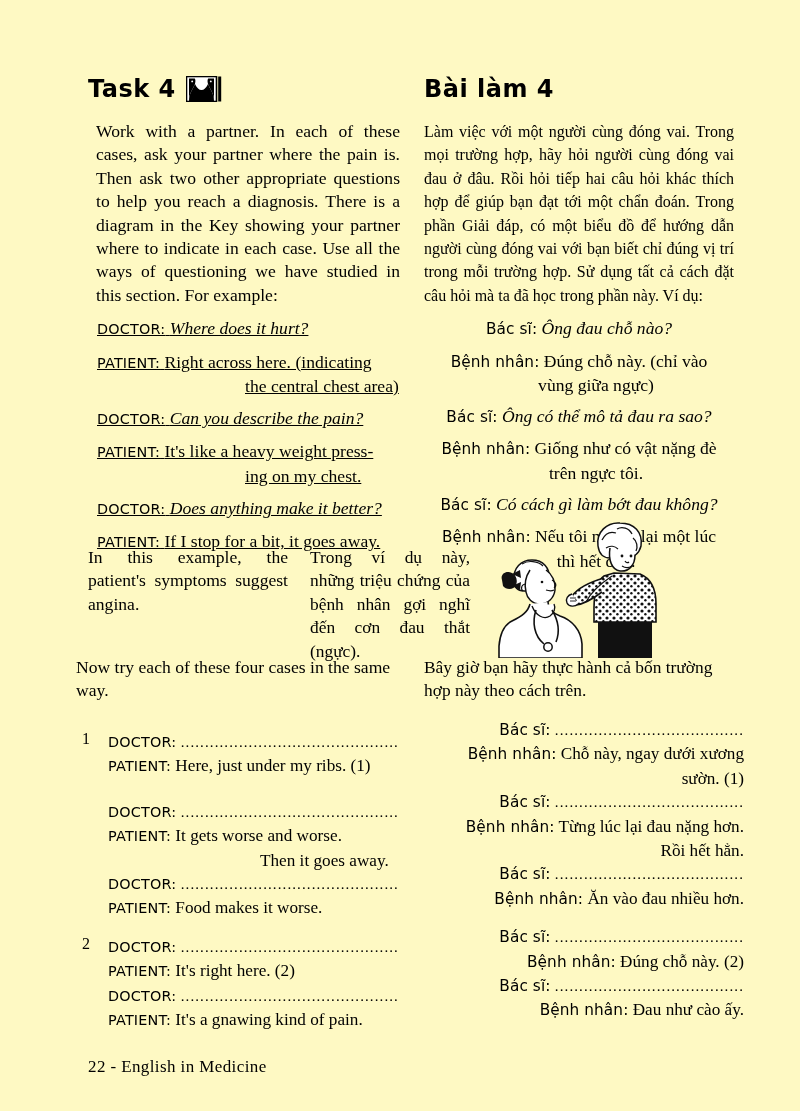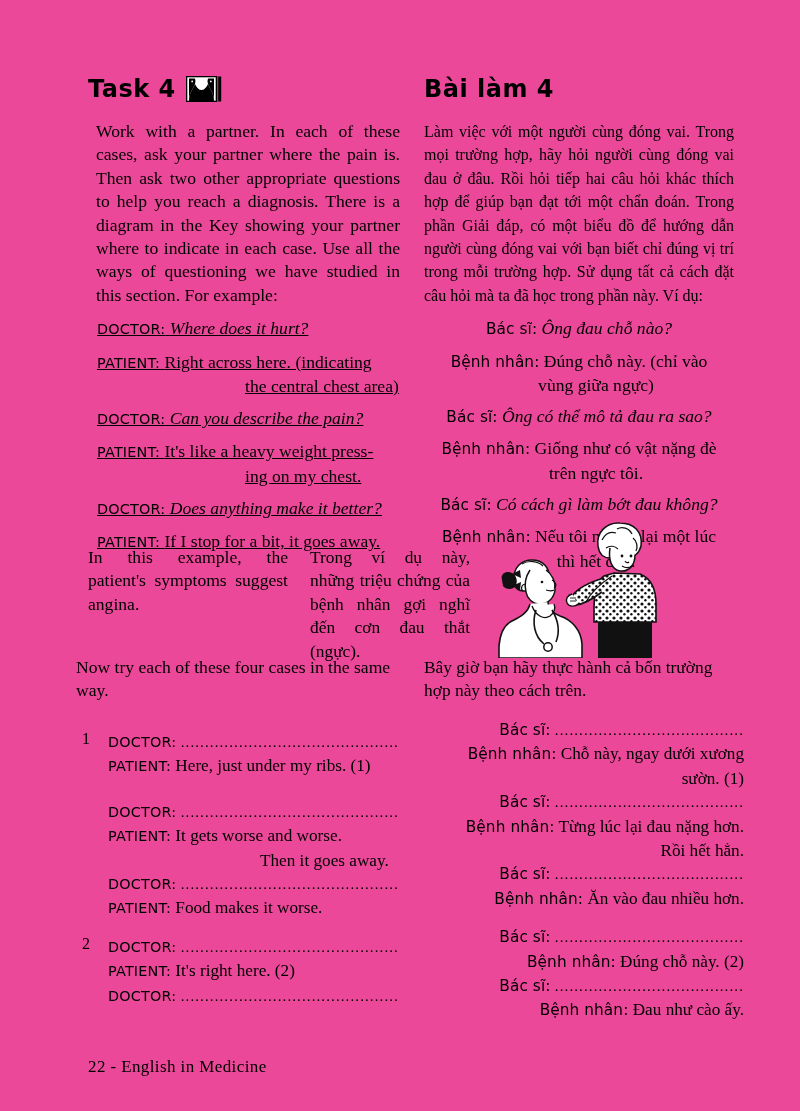--- a/index.html
+++ b/index.html
@@ -20,7 +20,7 @@
     left: 0; top: 0;
     width: 800px;
     height: 1111px;
-    background: #ec4899;
+    background: #fef9c3;
   }
   .col-left {
     position: absolute;

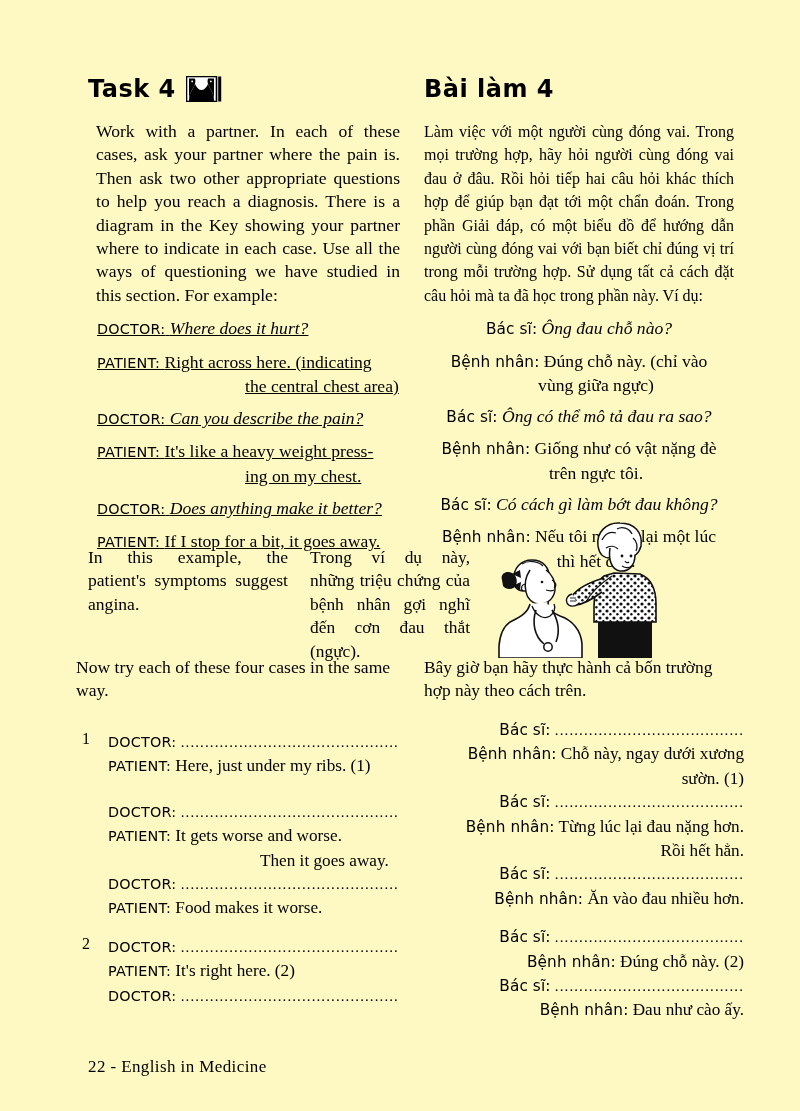--- a/index.html
+++ b/index.html
@@ -417,6 +417,10 @@
           <span class="spk">DOCTOR:</span>
           <span class="dots">.............................................</span>
         </span>
+        <span class="aline">
+          <span class="spk">PATIENT:</span>
+          <span>It's a gnawing kind of pain.</span>
+        </span>
       </div>
     </div>
   </div>

